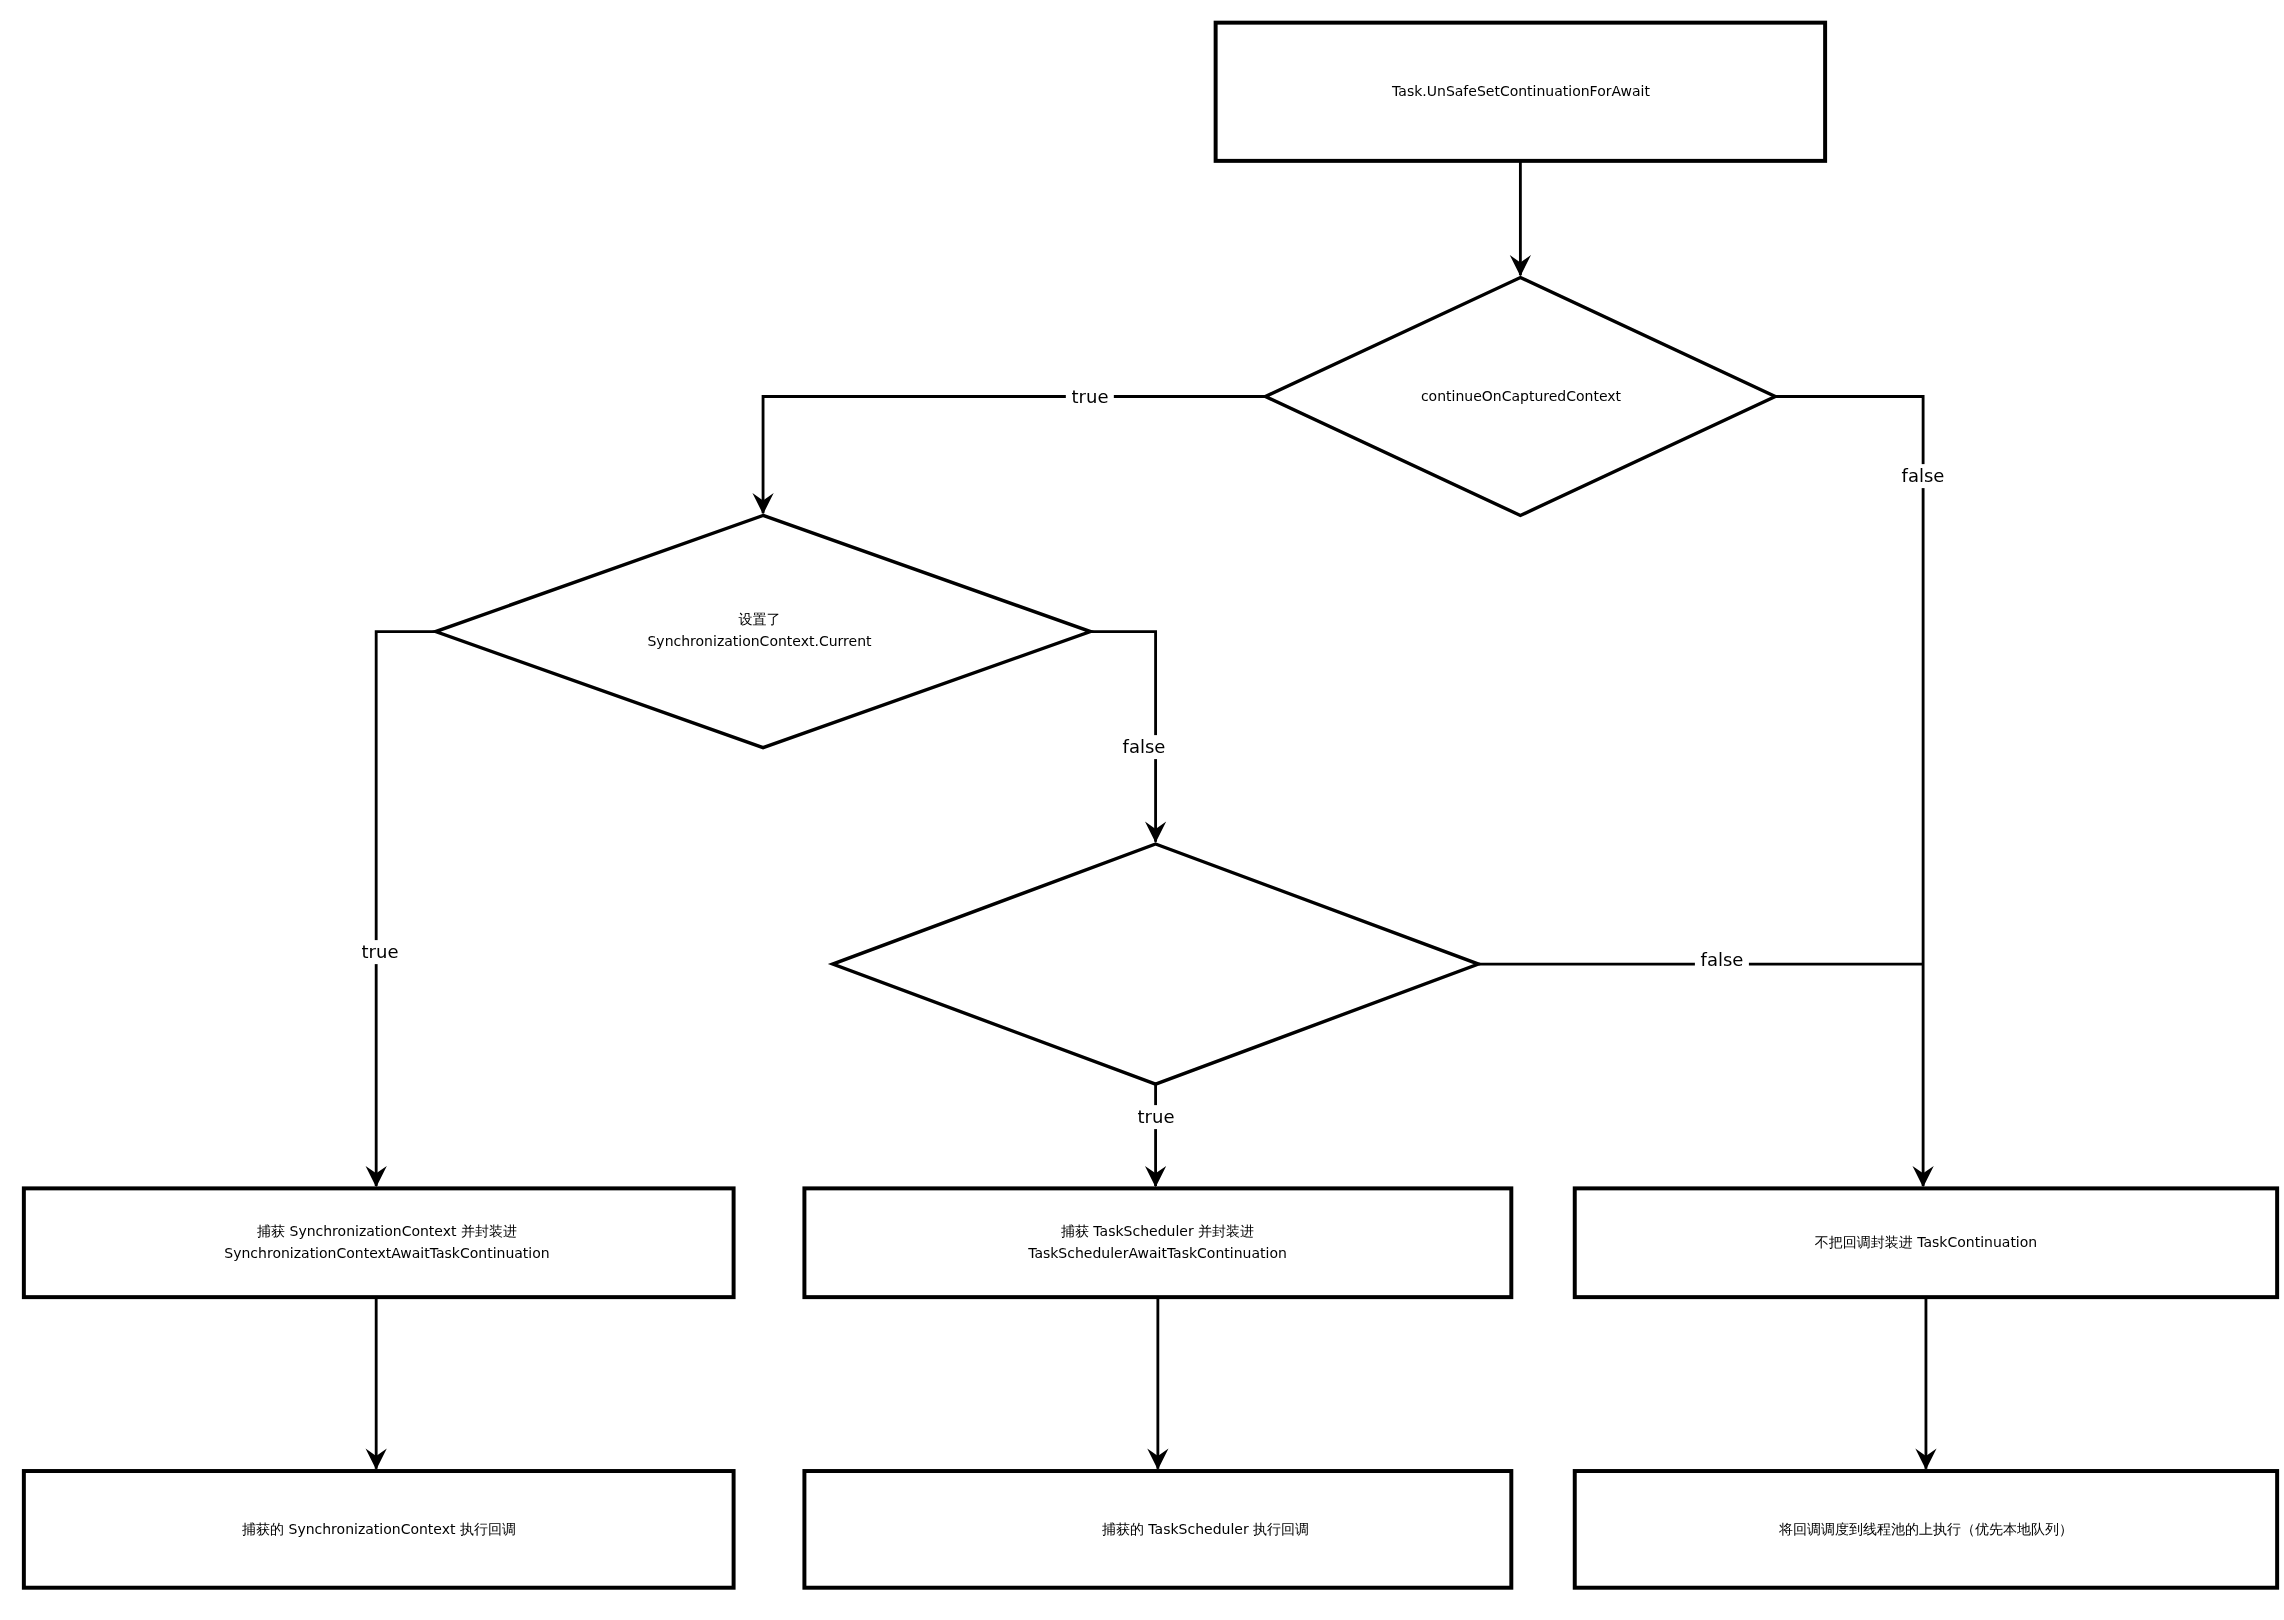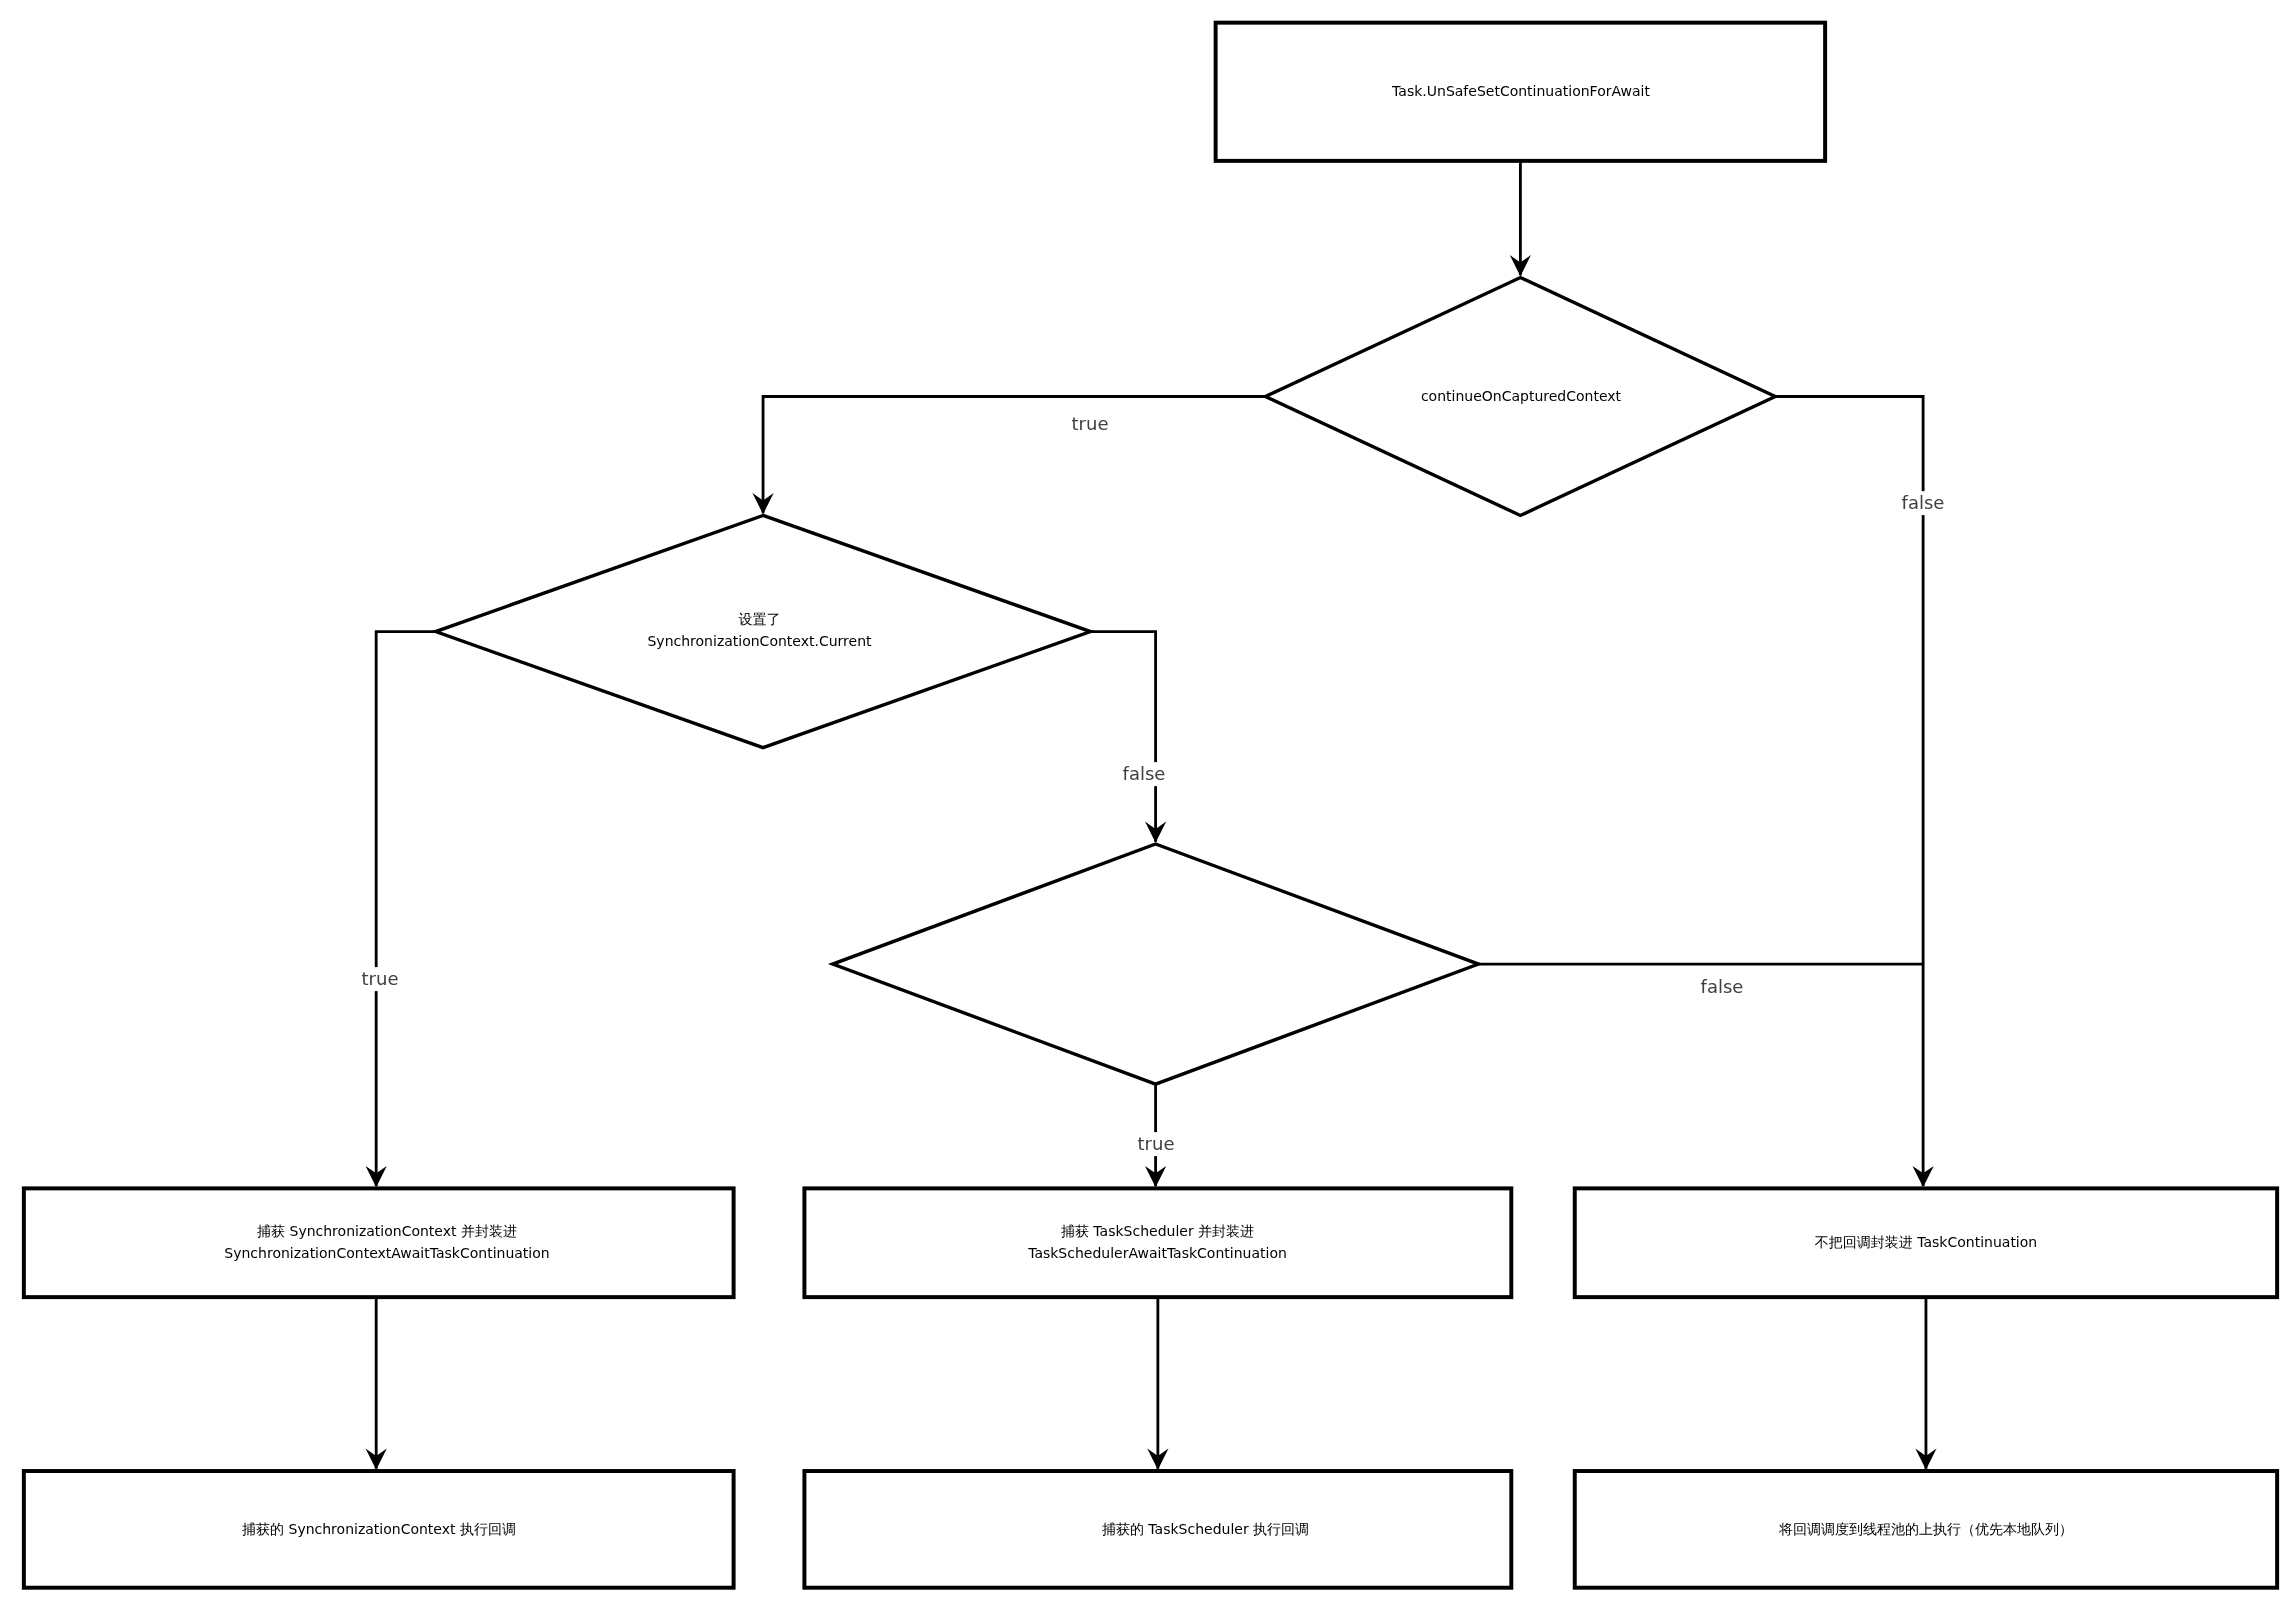--- a/index.html
+++ b/index.html
@@ -42,10 +42,9 @@
     padding: 1.1px 5.7px;
     font-size: 18px;
     line-height: 1.2;
-    color: #404040;
+    color: #000000;
     white-space: nowrap;
     pointer-events: none;
-    margin-top: 27px;
   }
 </style>
 </head>

